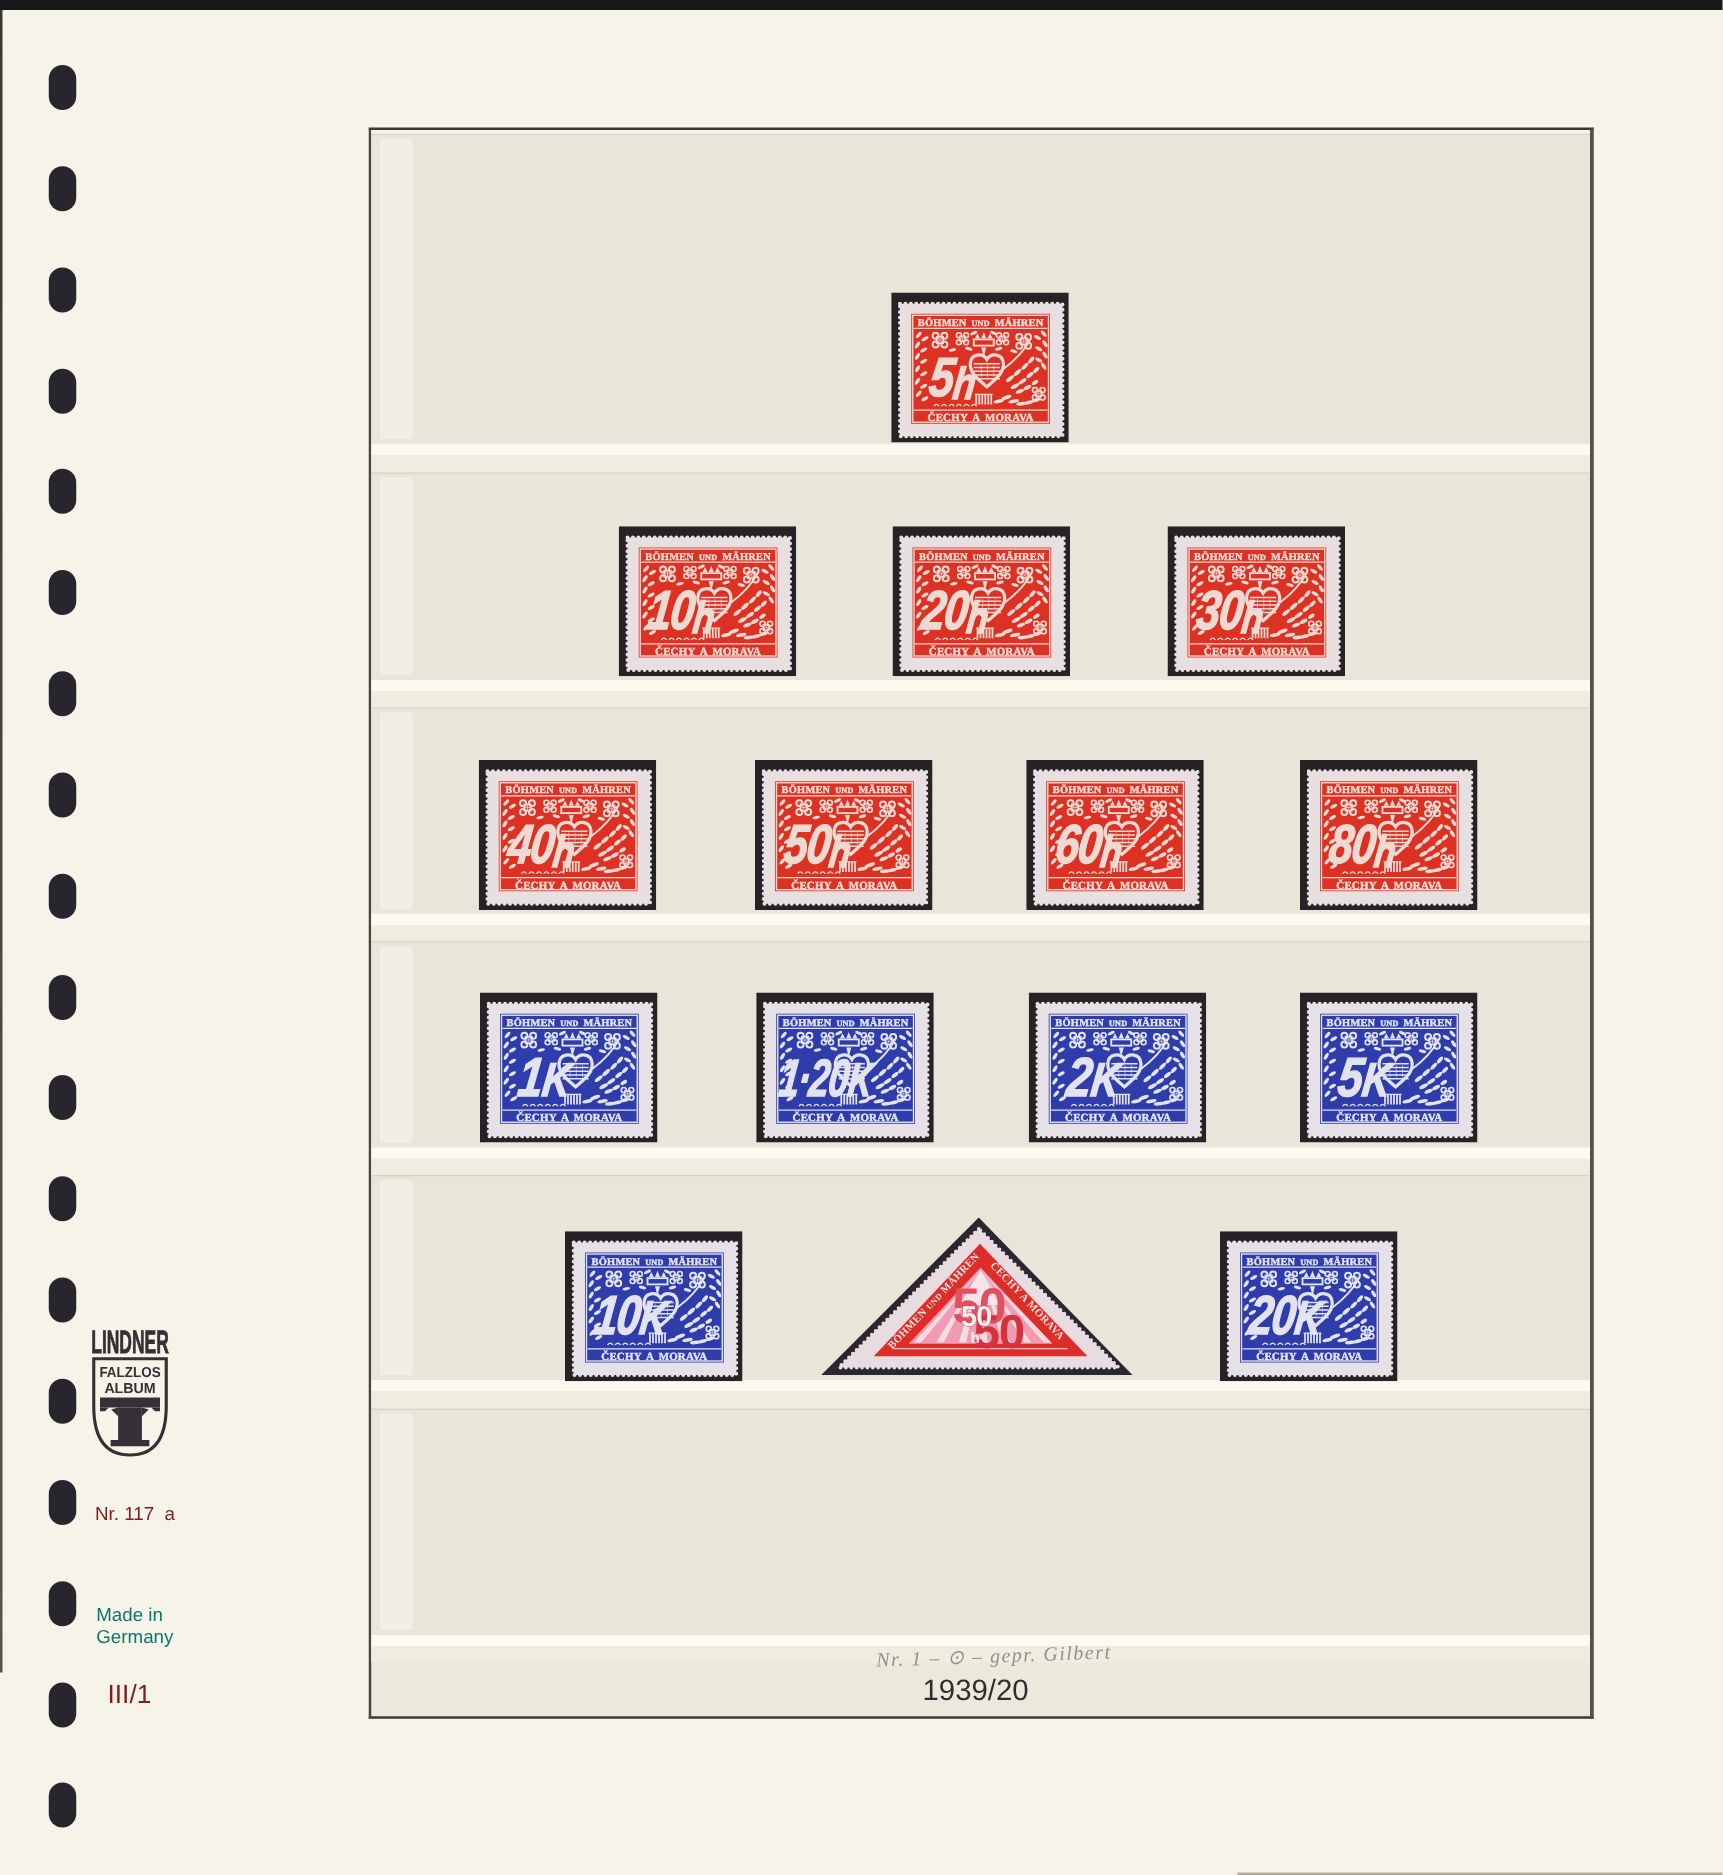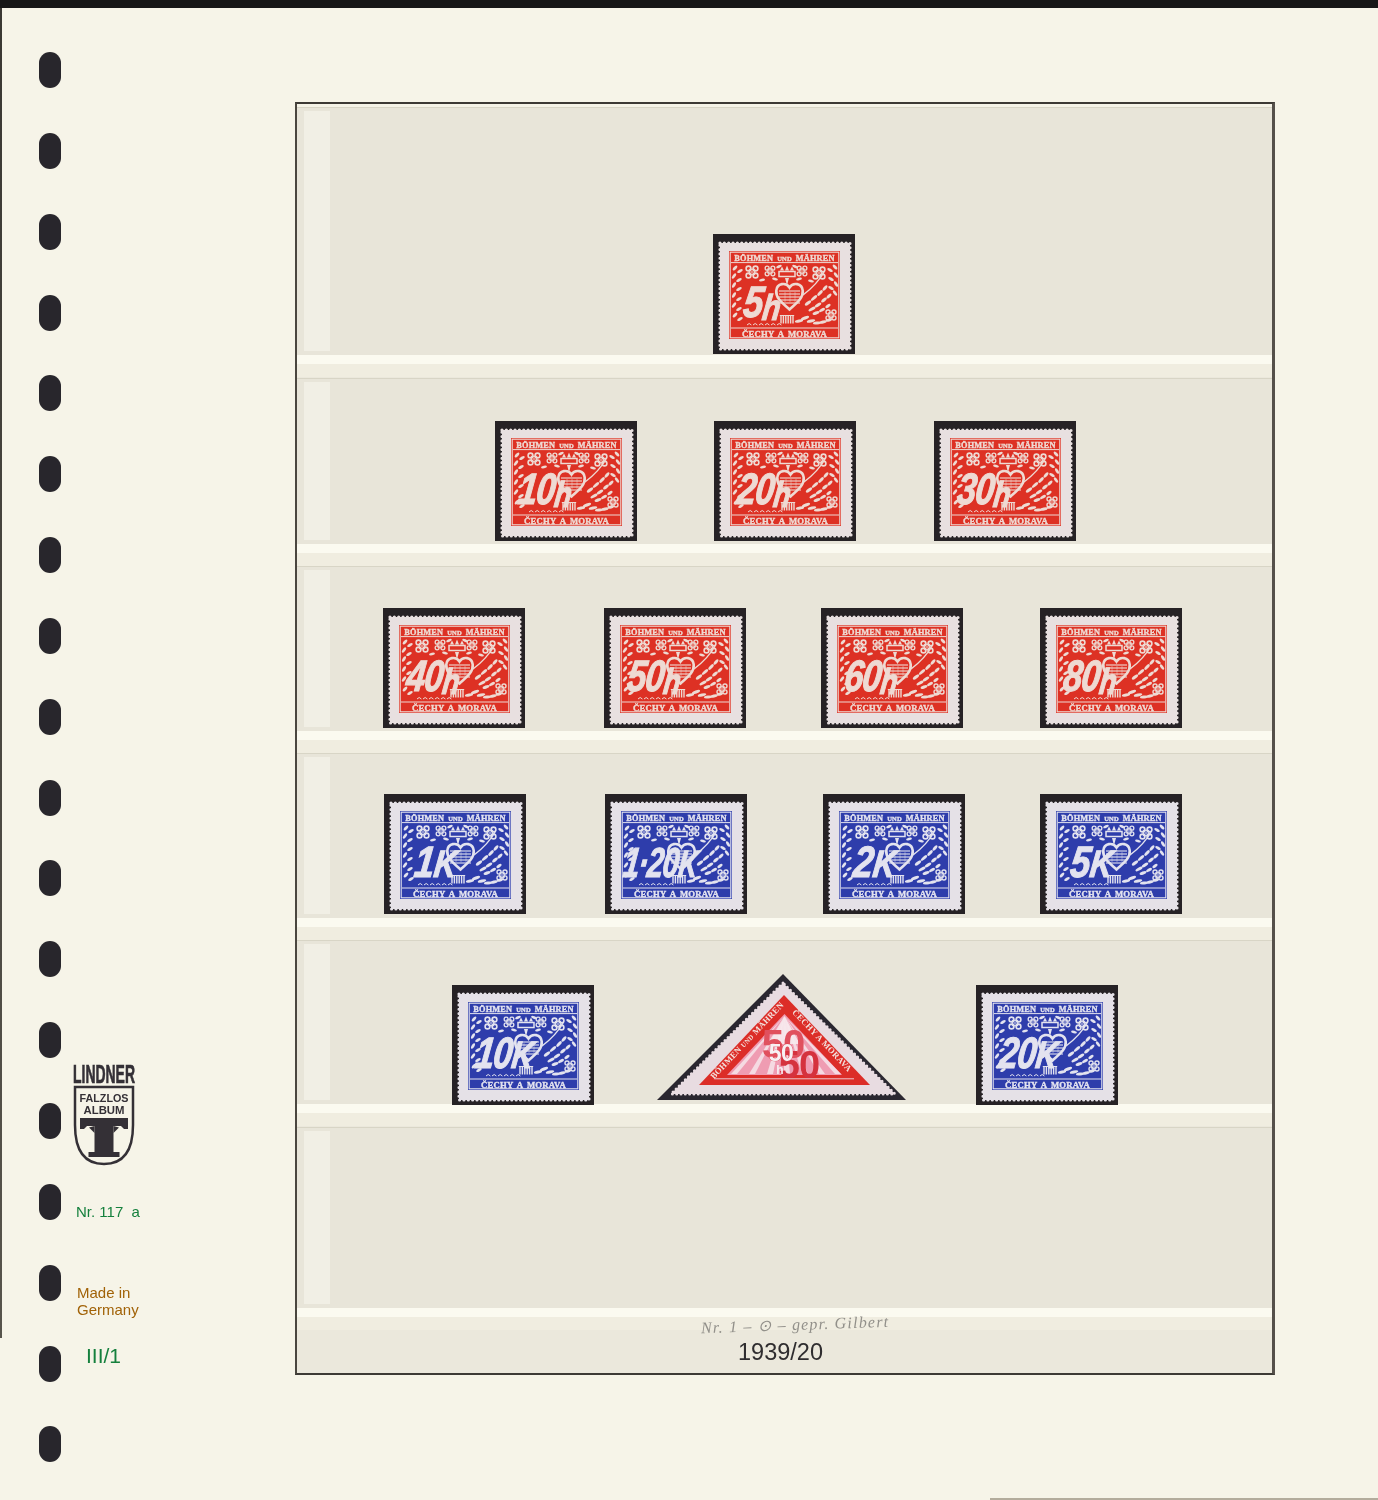--- a/index.html
+++ b/index.html
@@ -424,7 +424,7 @@
     </g>
   </svg>
 
-<div style="position:absolute;left:76px;top:1203px;font-size:15px;color:#15803d">Nr. 117&nbsp;&nbsp;a</div>
+<div style="position:absolute;left:76px;top:1203px;font-size:15px;color:#7f1d1d">Nr. 117&nbsp;&nbsp;a</div>
 
 <div style="position:absolute;left:77px;top:1284px;font-size:15px;line-height:17px;color:#a16207">Made in<br>Germany</div>
 

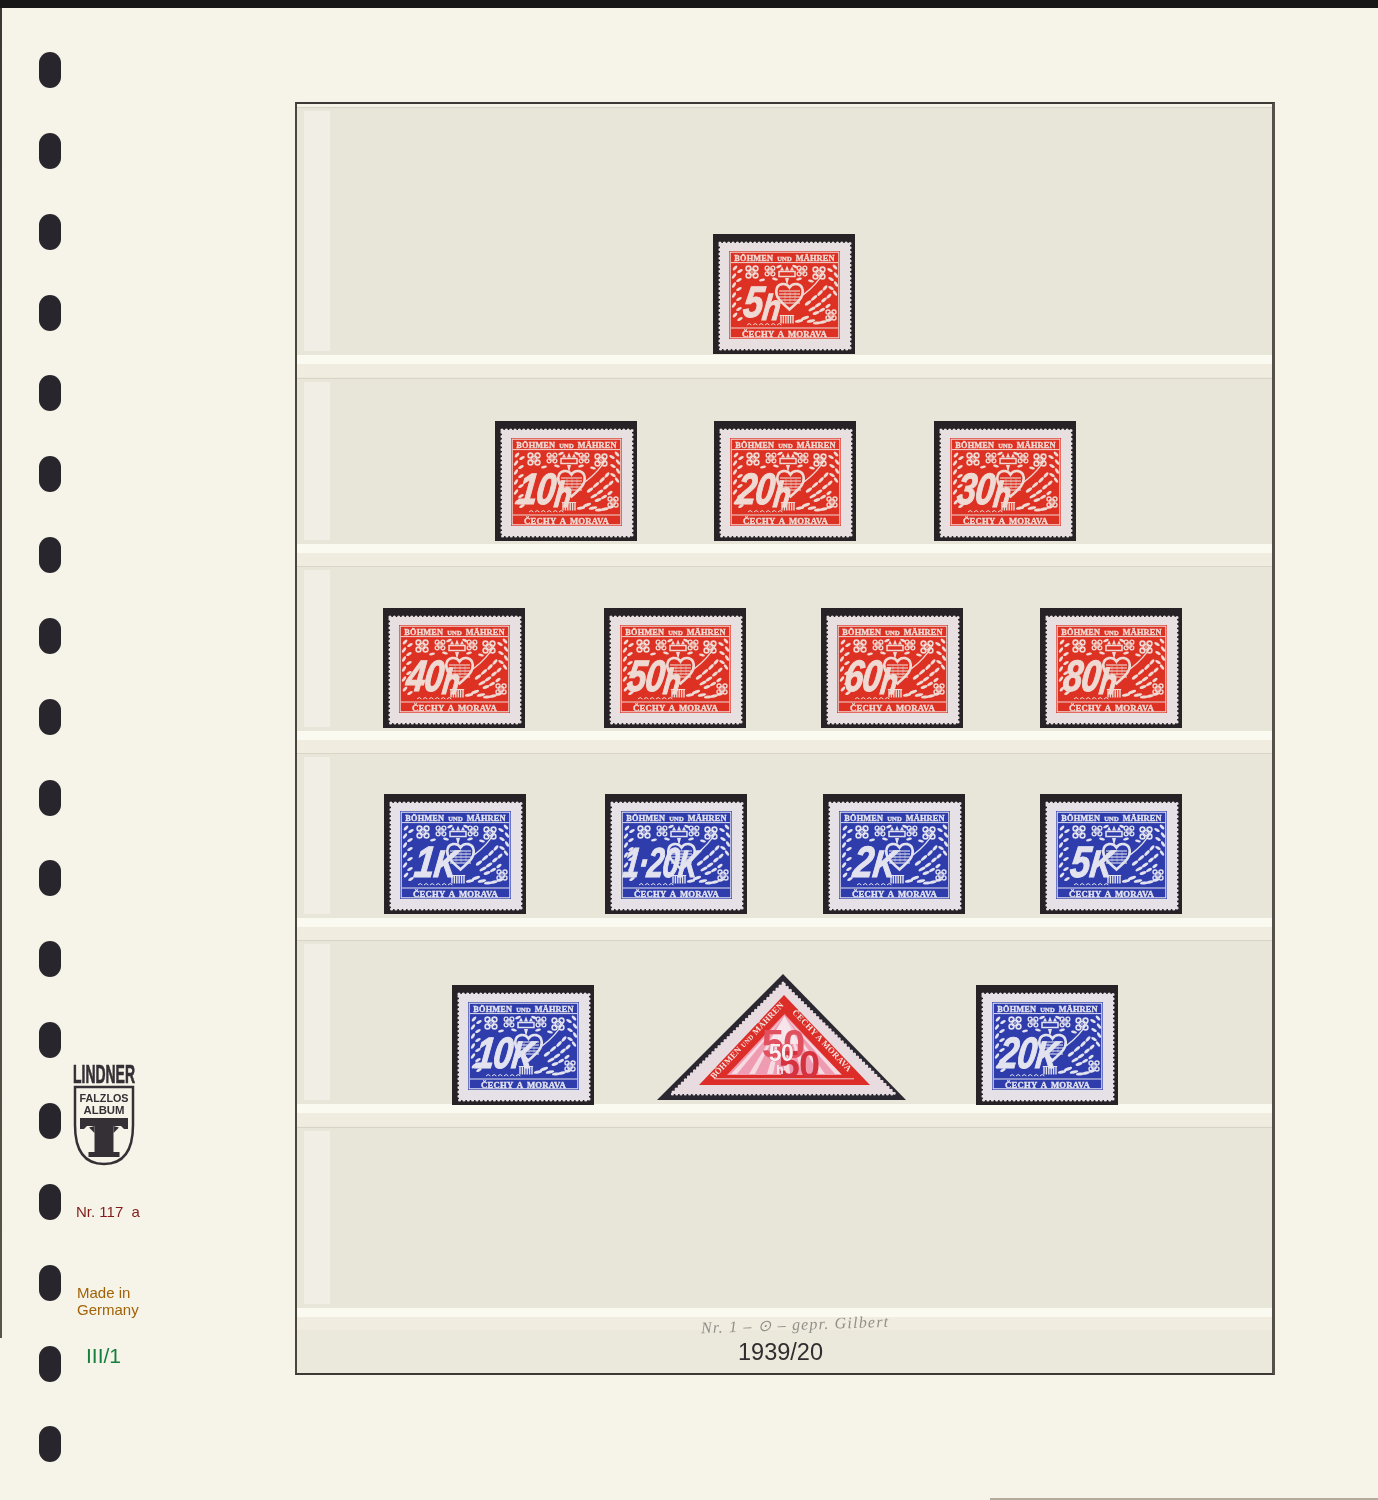--- a/index.html
+++ b/index.html
@@ -426,7 +426,7 @@
 
 <div style="position:absolute;left:76px;top:1203px;font-size:15px;color:#7f1d1d">Nr. 117&nbsp;&nbsp;a</div>
 
-<div style="position:absolute;left:77px;top:1284px;font-size:15px;line-height:17px;color:#a16207">Made in<br>Germany</div>
+<div style="position:absolute;left:77px;top:1284px;font-size:15px;line-height:17px;color:#0f766e">Made in<br>Germany</div>
 
 <div style="position:absolute;left:86px;top:1344px;font-size:21px;color:#15803d">III/1</div>
 

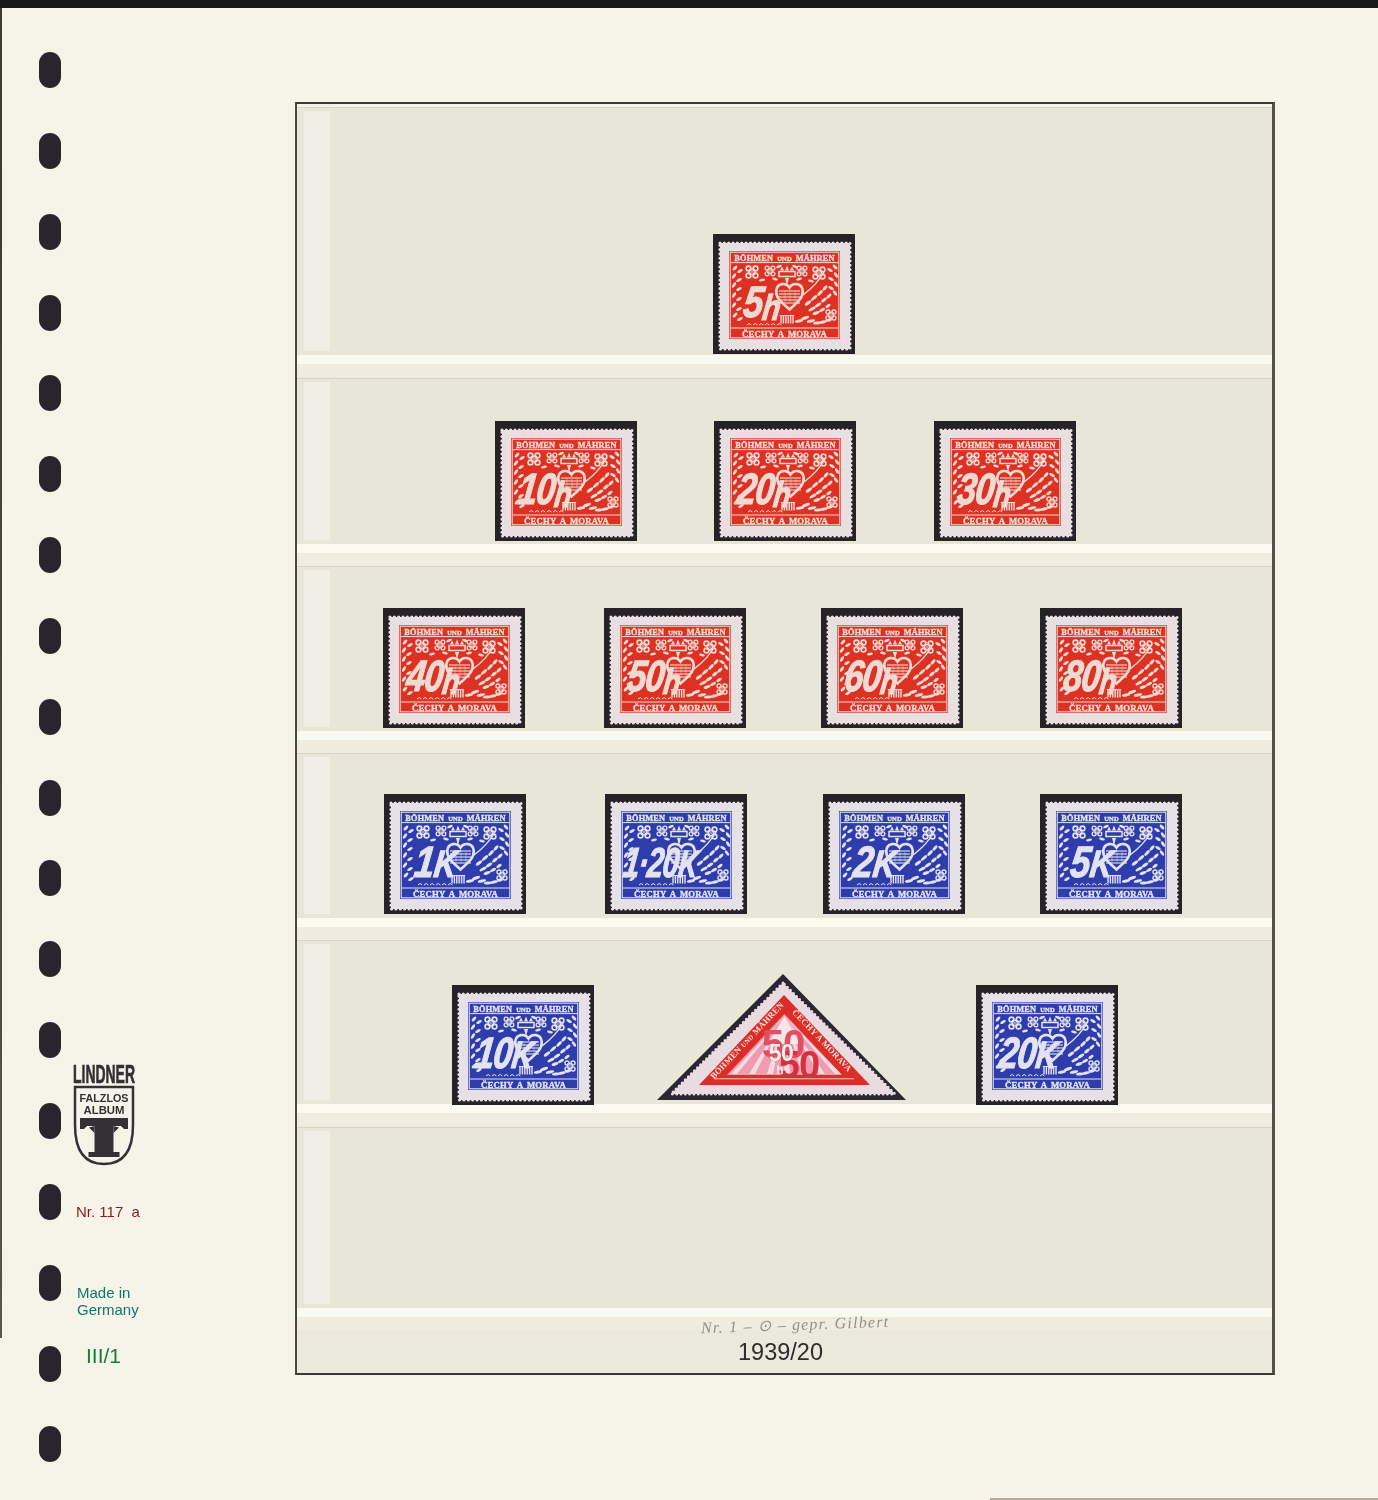--- a/index.html
+++ b/index.html
@@ -428,7 +428,7 @@
 
 <div style="position:absolute;left:77px;top:1284px;font-size:15px;line-height:17px;color:#0f766e">Made in<br>Germany</div>
 
-<div style="position:absolute;left:86px;top:1344px;font-size:21px;color:#15803d">III/1</div>
+<div style="position:absolute;left:86px;top:1344px;font-size:21px;color:#7f1d1d">III/1</div>
 
 <div style="position:absolute;left:701px;top:1315px;font-family:'Liberation Serif',serif;font-style:italic;font-size:16px;color:#92908a;transform:rotate(-2deg);letter-spacing:1.2px">Nr. 1 – ⊙ – gepr. Gilbert</div>
 

